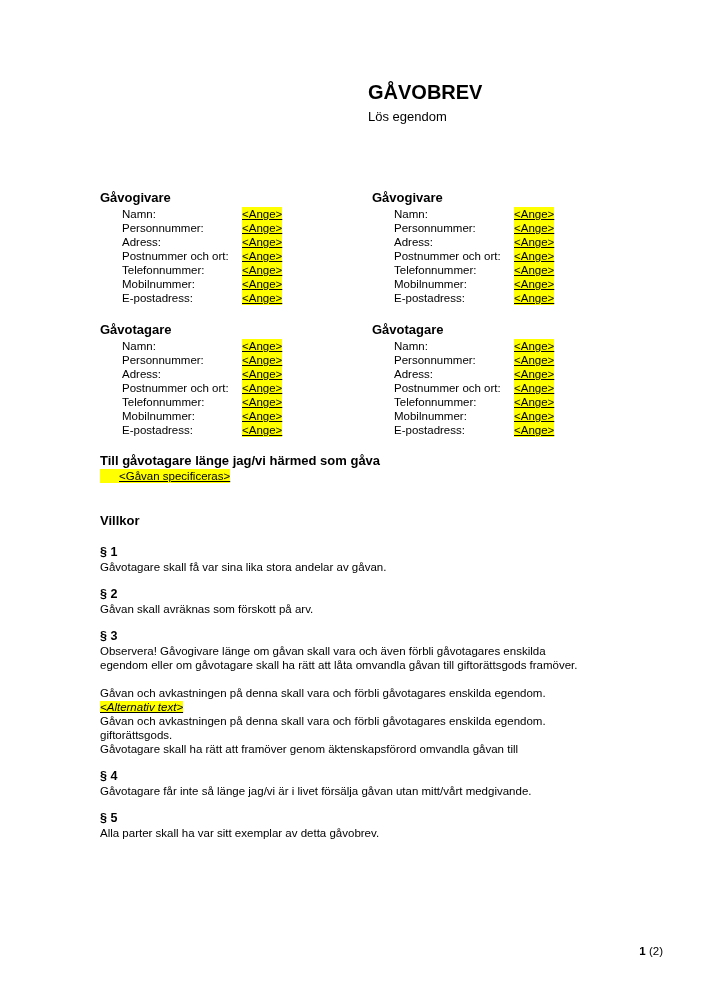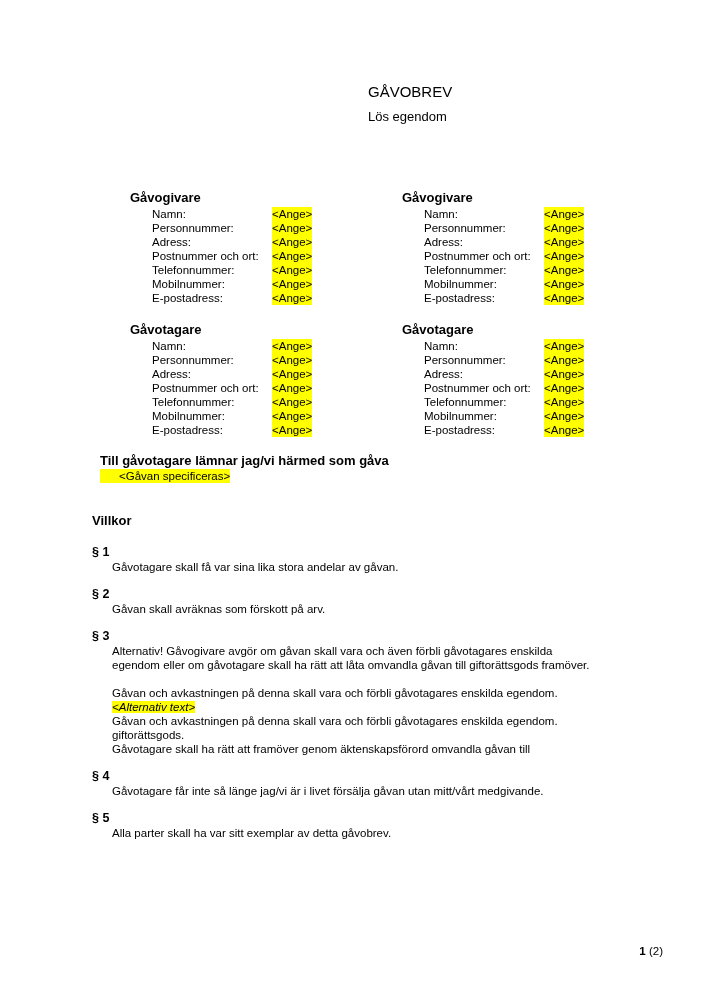--- a/index.html
+++ b/index.html
@@ -27,8 +27,8 @@
     top: 83px;
   }
   .doc-title {
-    font-size: 15px;
-    font-weight: 400;
+    font-size: 20px;
+    font-weight: 700;
     line-height: 18px;
   }
   .doc-subtitle {

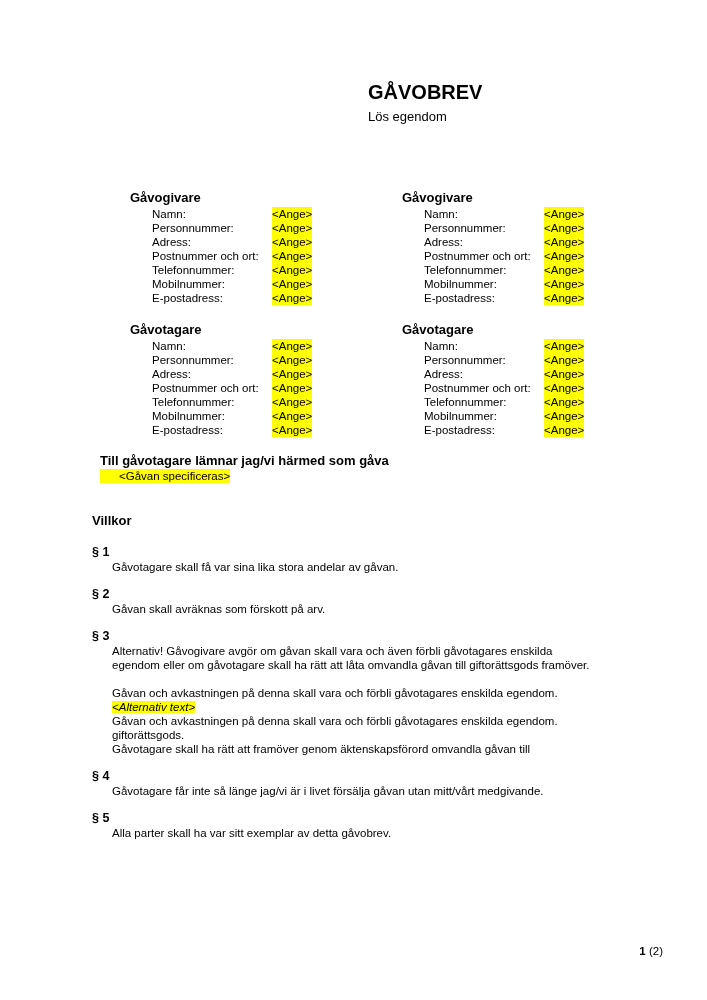--- a/index.html
+++ b/index.html
@@ -45,7 +45,6 @@
     display: grid;
     grid-template-columns: 272px 240px;
     row-gap: 17px;
-    margin-left: 30px;
   }
   .party-heading {
     font-size: 13px;

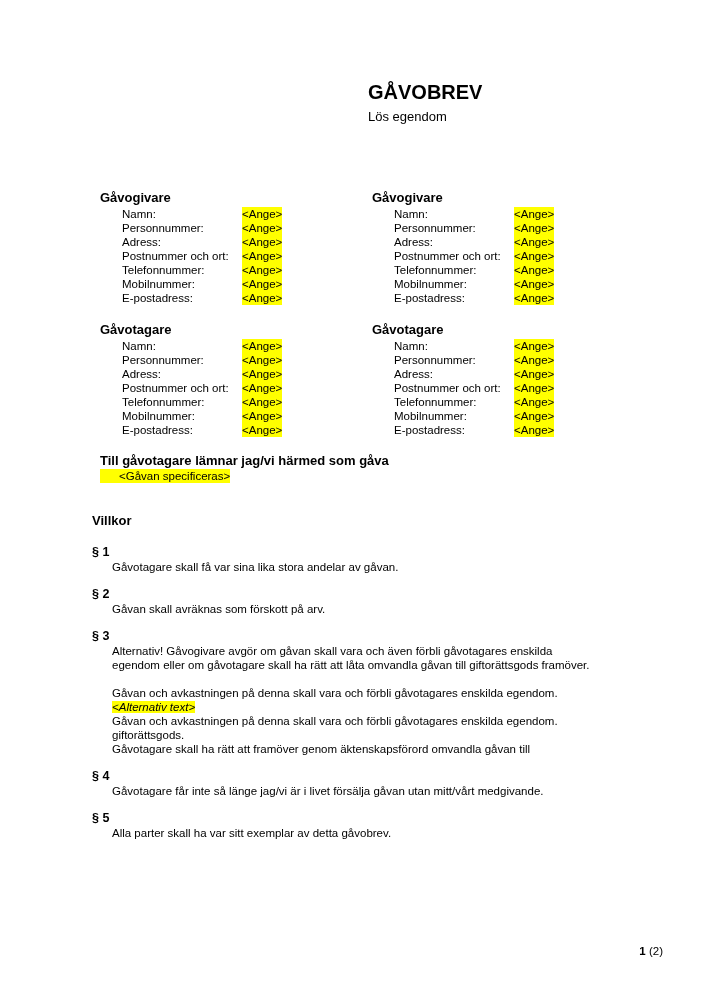--- a/index.html
+++ b/index.html
@@ -63,6 +63,7 @@
   }
   .hl {
     background: #ffff00;
+    text-decoration: underline;
   }
   .italic {
     font-style: italic;

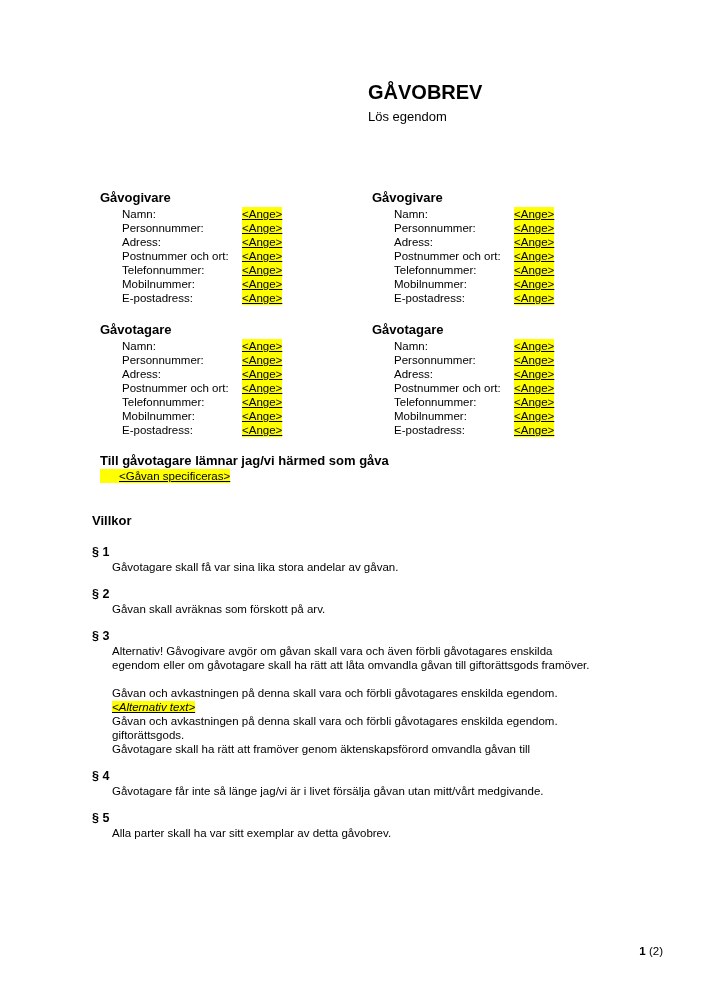--- a/index.html
+++ b/index.html
@@ -267,7 +267,7 @@
     </div>
 
   <div class="gift">
-    <div class="gift-heading">Till gåvotagare lämnar jag/vi härmed som gåva</div>
+    <div class="gift-heading">Till gåvotagare länge jag/vi härmed som gåva</div>
     <span class="hl gift-value">&lt;Gåvan specificeras&gt;</span>
   </div>
 

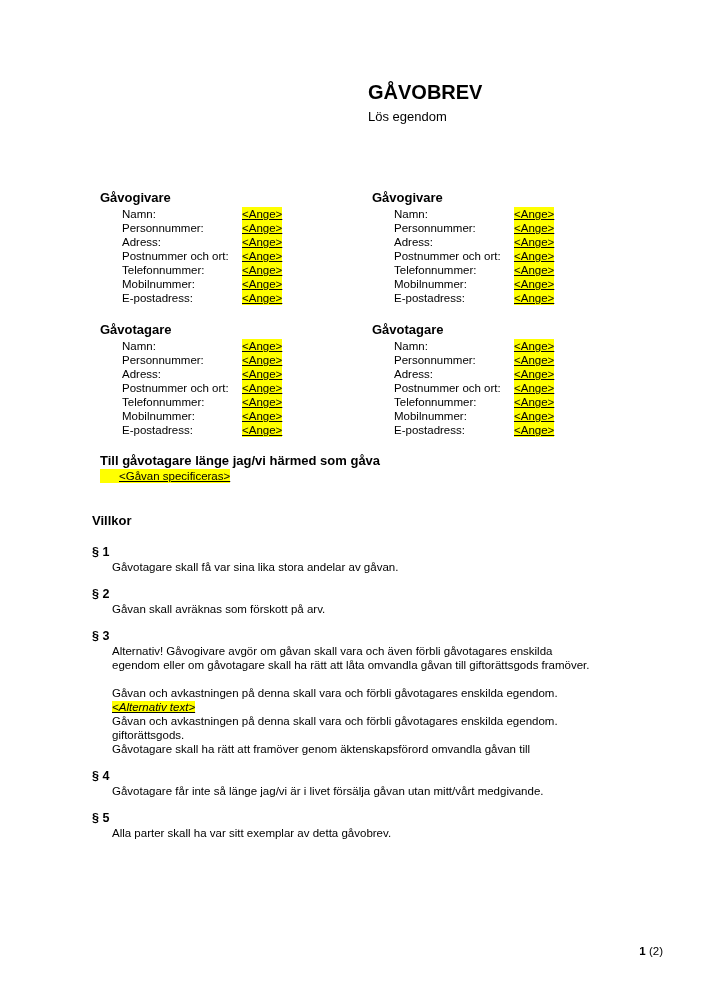--- a/index.html
+++ b/index.html
@@ -89,7 +89,7 @@
   
   .terms {
     position: absolute;
-    left: 92px;
+    left: 100px;
     top: 512px;
     width: 520px;
   }

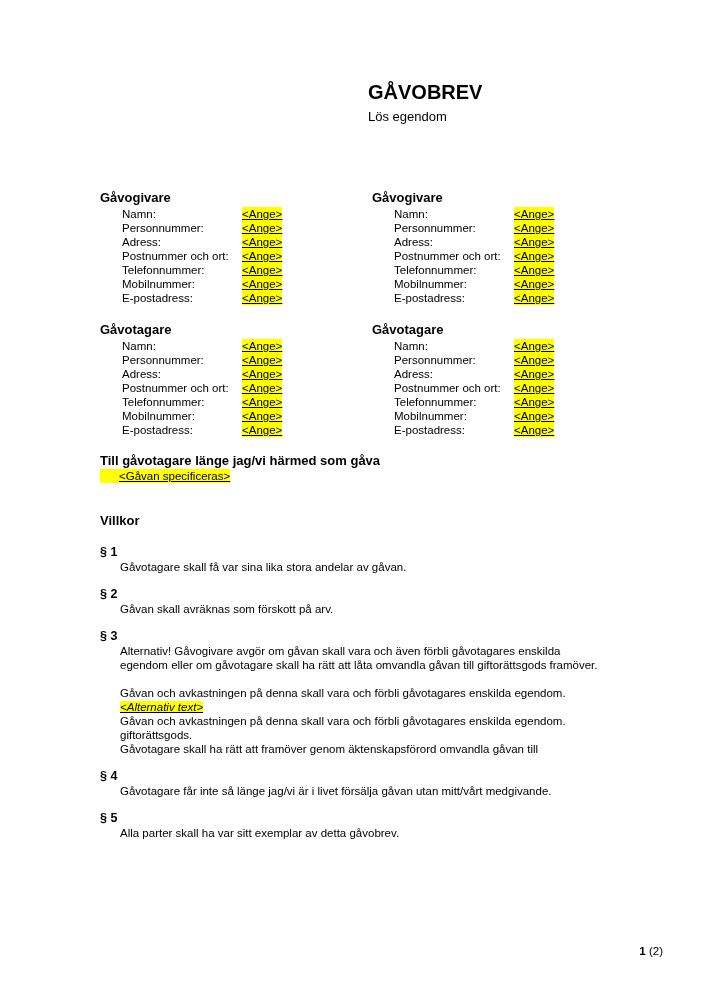--- a/index.html
+++ b/index.html
@@ -113,7 +113,6 @@
   .para-line {
     min-height: 14px;
     white-space: nowrap;
-    margin-left: 20px;
   }
 
   

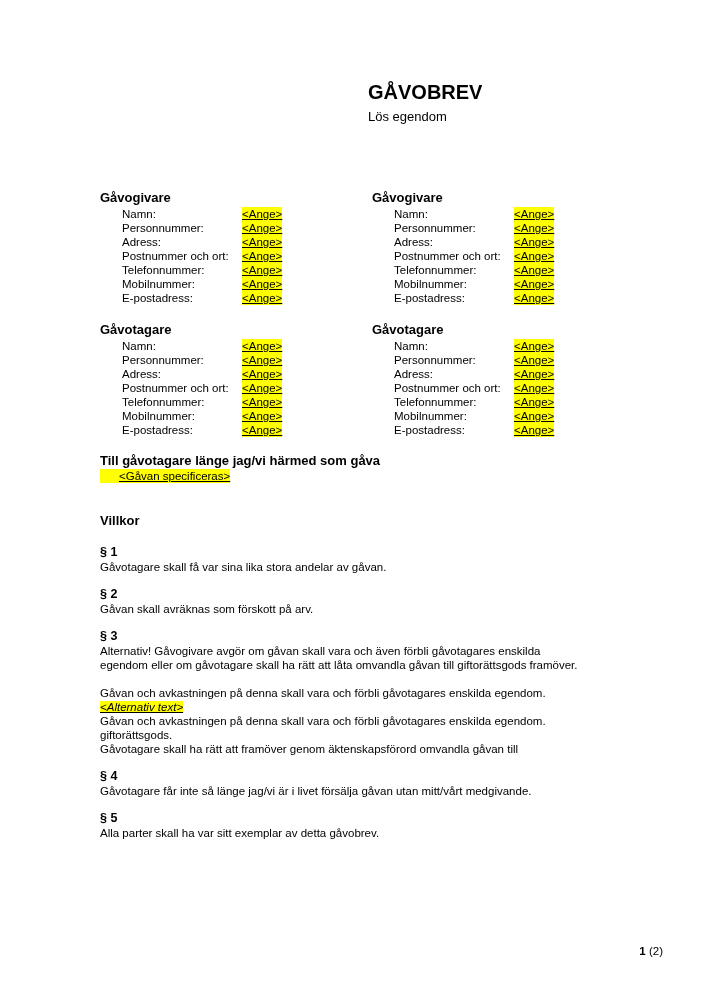--- a/index.html
+++ b/index.html
@@ -288,7 +288,7 @@
         <div class="section">
           <div class="section-number">§ 3</div>
           <div class="para">
-            <div class="para-line"><span>Alternativ! Gåvogivare avgör om gåvan skall vara och även förbli gåvotagares enskilda</span></div>
+            <div class="para-line"><span>Observera! Gåvogivare länge om gåvan skall vara och även förbli gåvotagares enskilda</span></div>
             <div class="para-line"><span>egendom eller om gåvotagare skall ha rätt att låta omvandla gåvan till giftorättsgods framöver.</span></div>
           </div>
           <div class="para gap">

